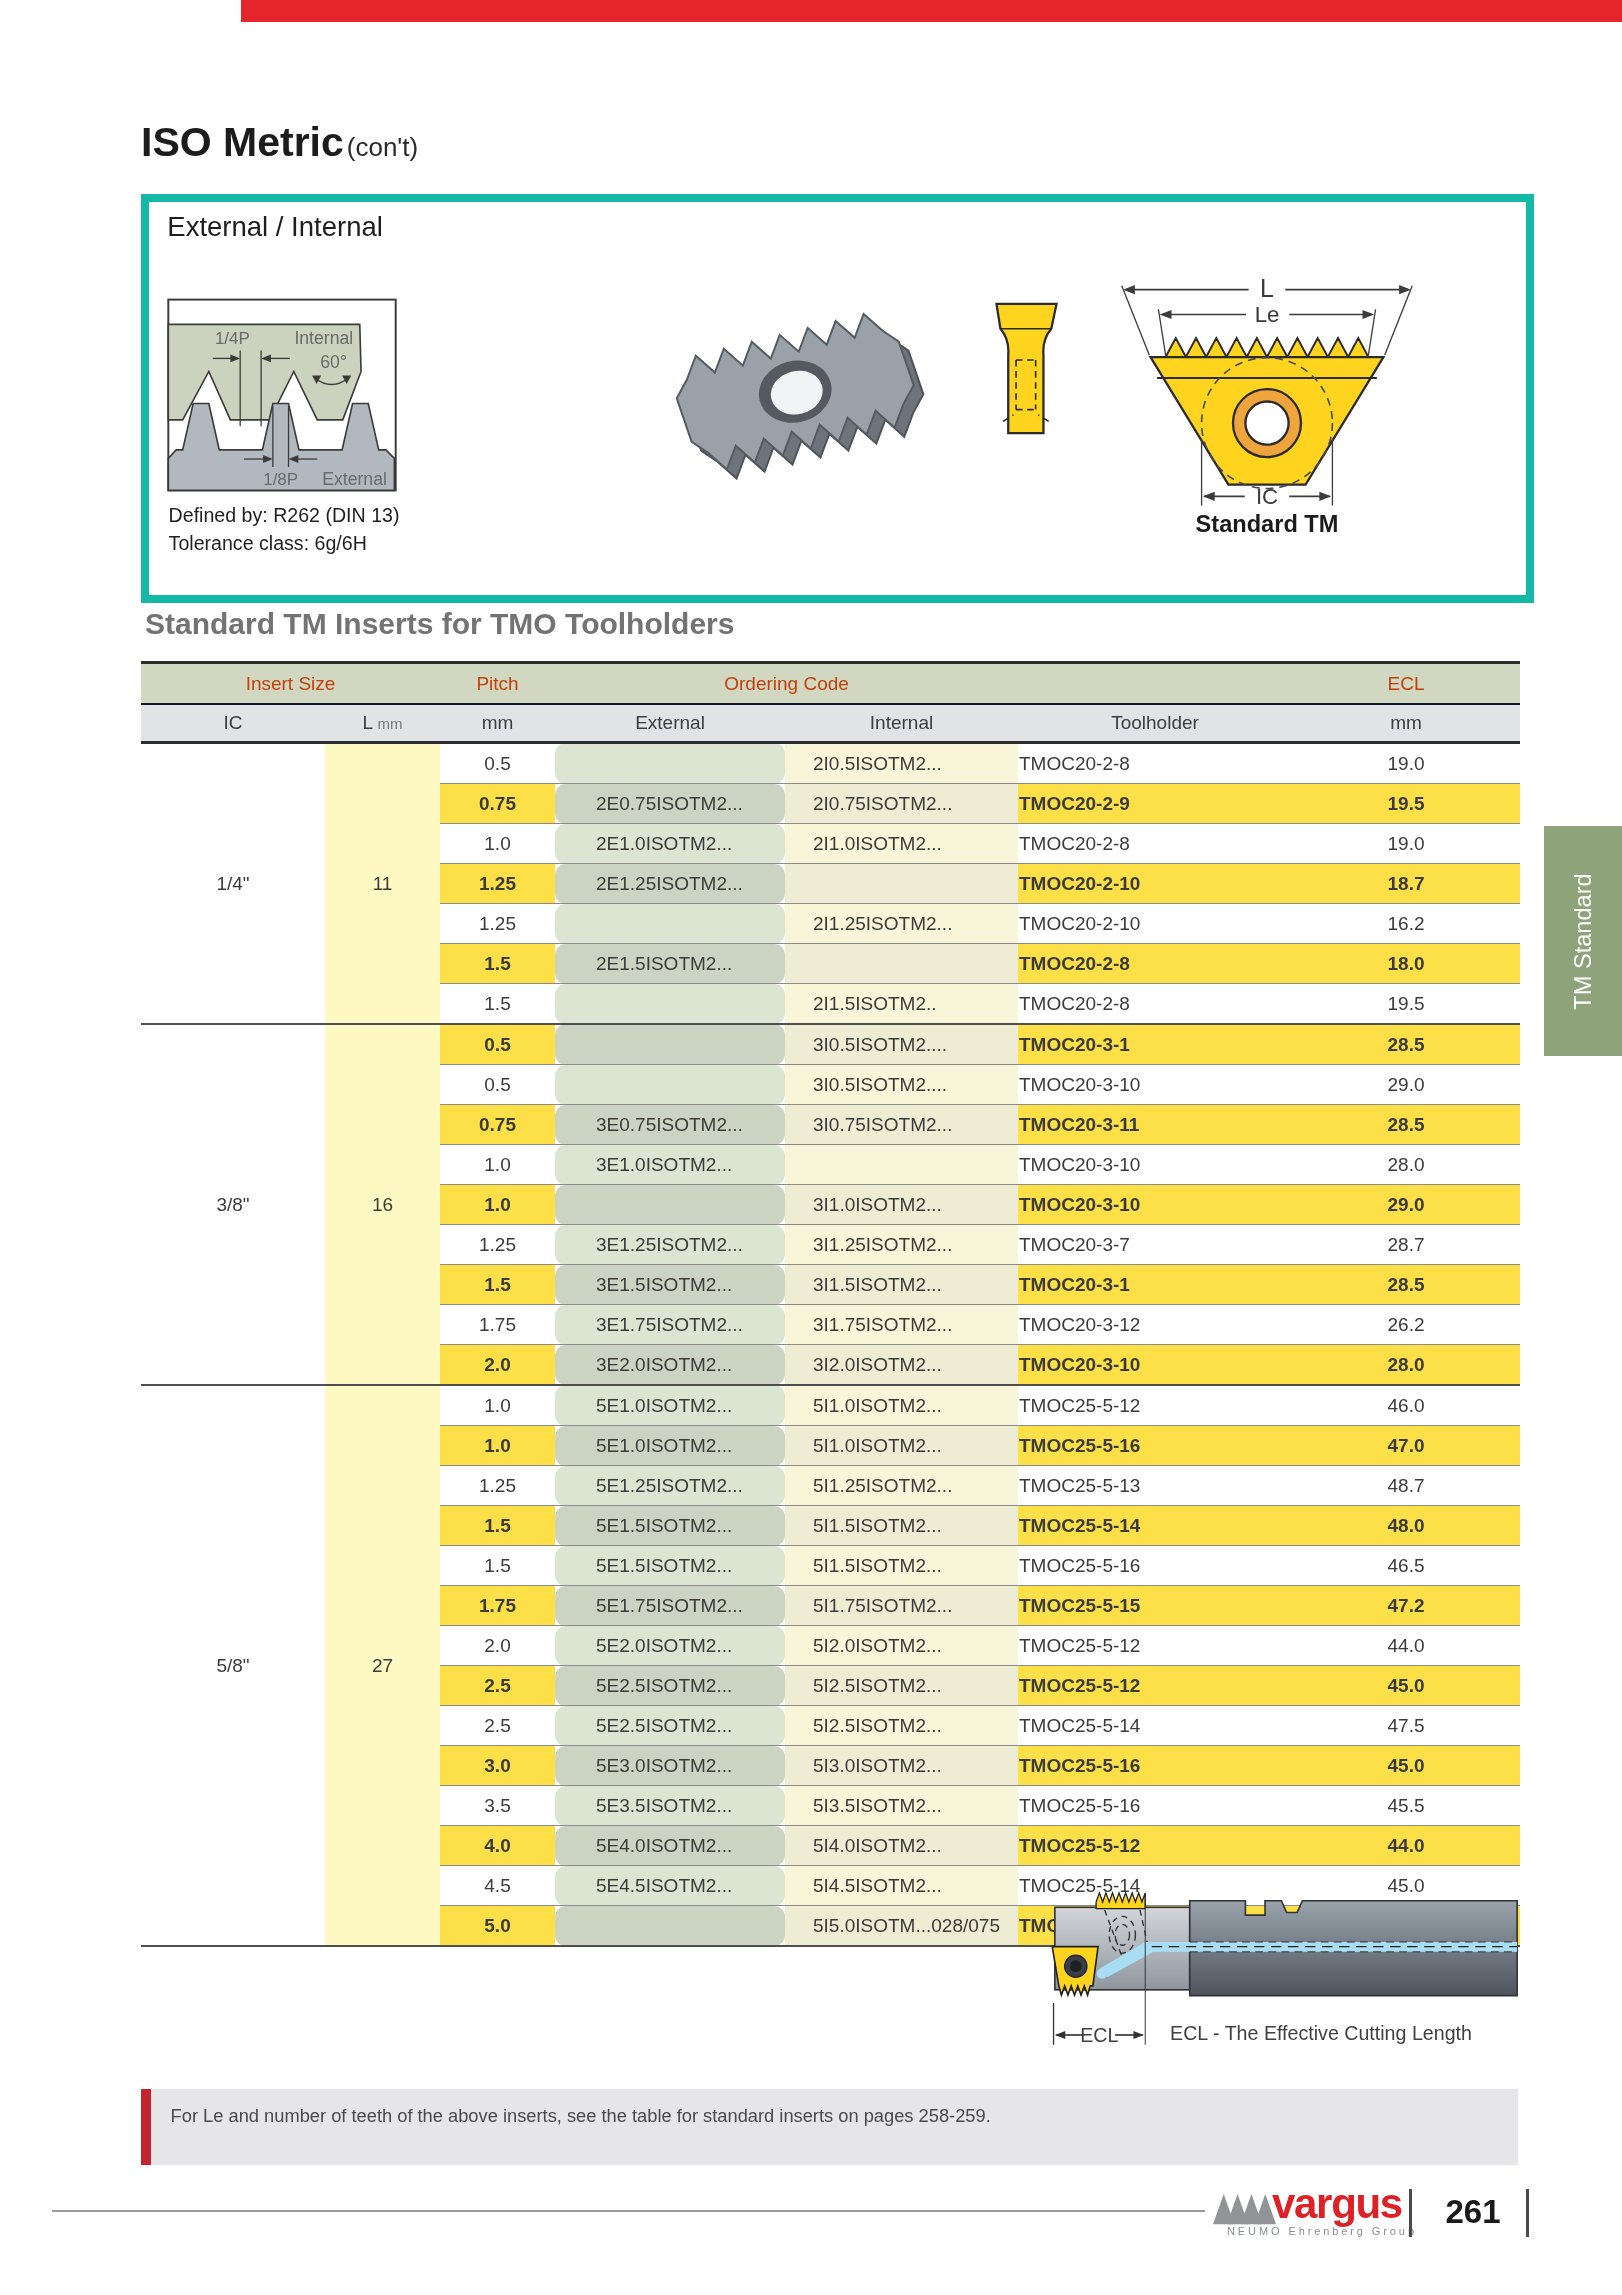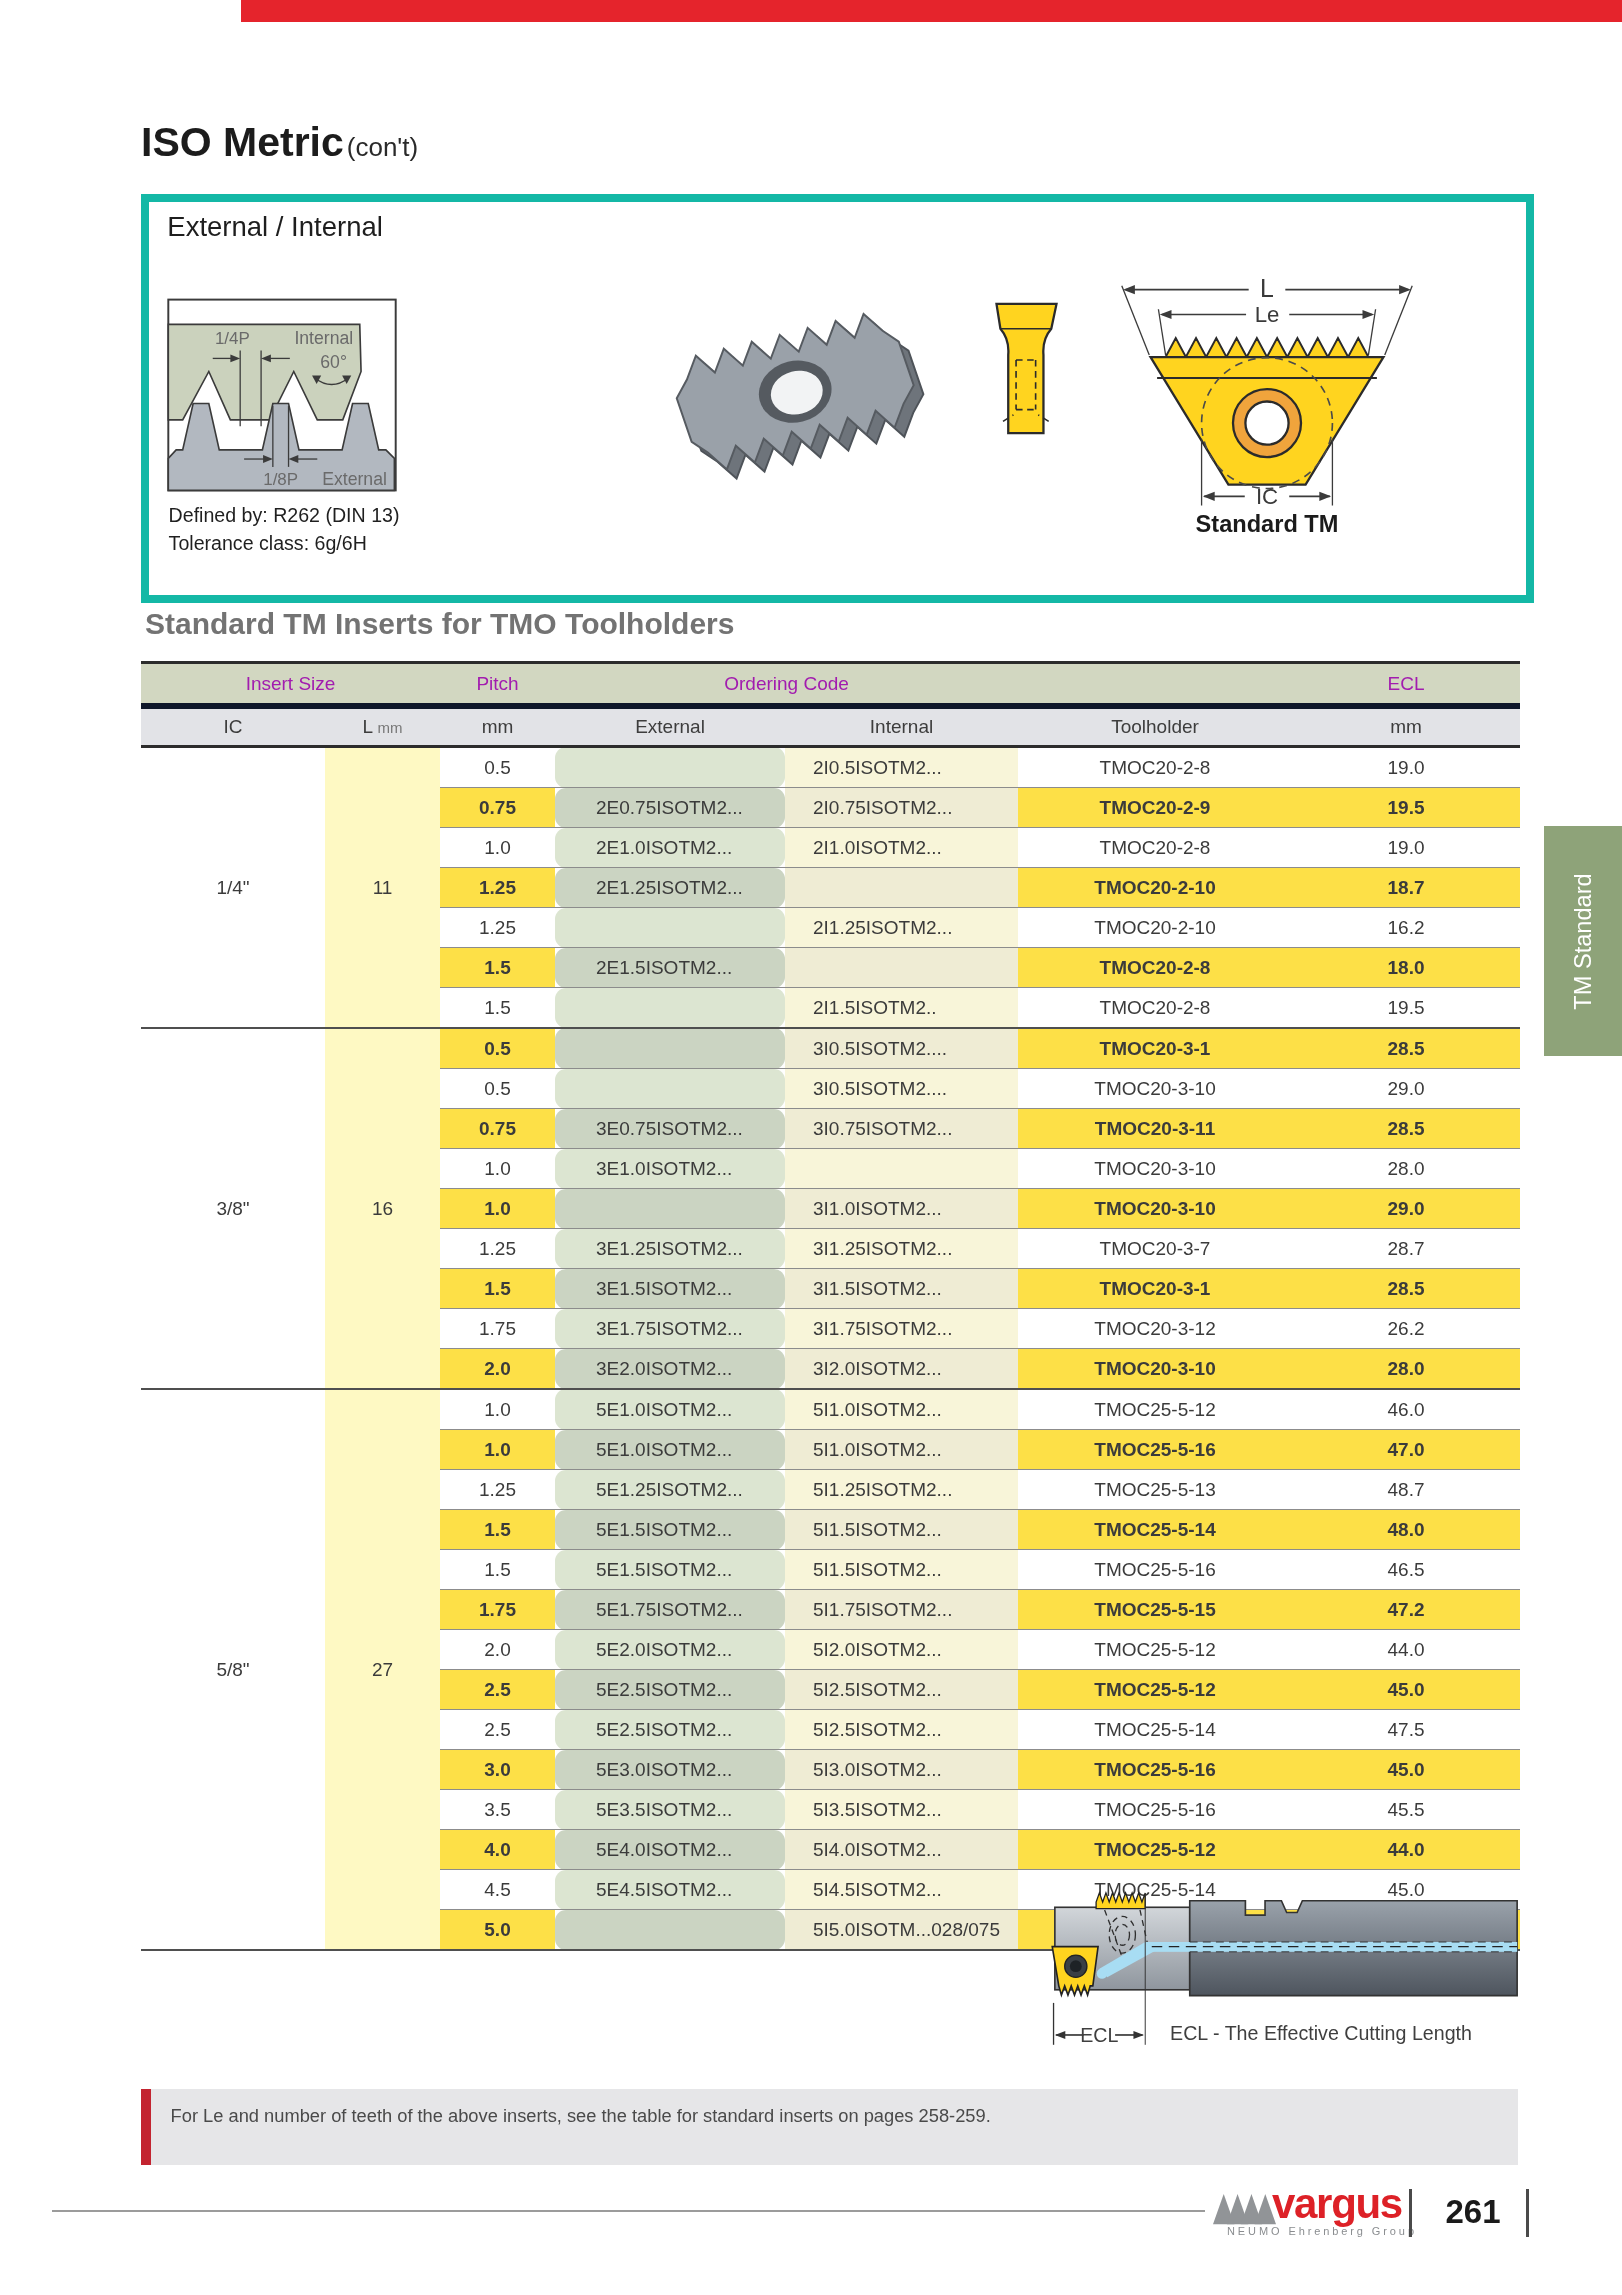--- a/index.html
+++ b/index.html
@@ -25,7 +25,7 @@
   .table-wrap{left:141px;top:661px;width:1377px;}
   table{border-collapse:collapse;table-layout:fixed;width:1377px;font-size:19px;}
   th{font-weight:normal;}
-  tr.h1 th{background:#d2d7c1;height:37px;color:#a21caf;border-top:3.3px solid #2c2c2c;border-bottom:6px solid #0f172a;}
+  tr.h1 th{background:#d2d7c1;height:37px;color:#c2410c;border-top:3.3px solid #2c2c2c;border-bottom:2px solid #0f172a;}
   tr.h2 th{background:#e2e3e7;height:34px;color:#3d3d3d;border-bottom:3.3px solid #2c2c2c;}
   tr.h2 .unit{font-size:15px;color:#787878;}
   tbody{border-bottom:2.6px solid #4f4f4f;}

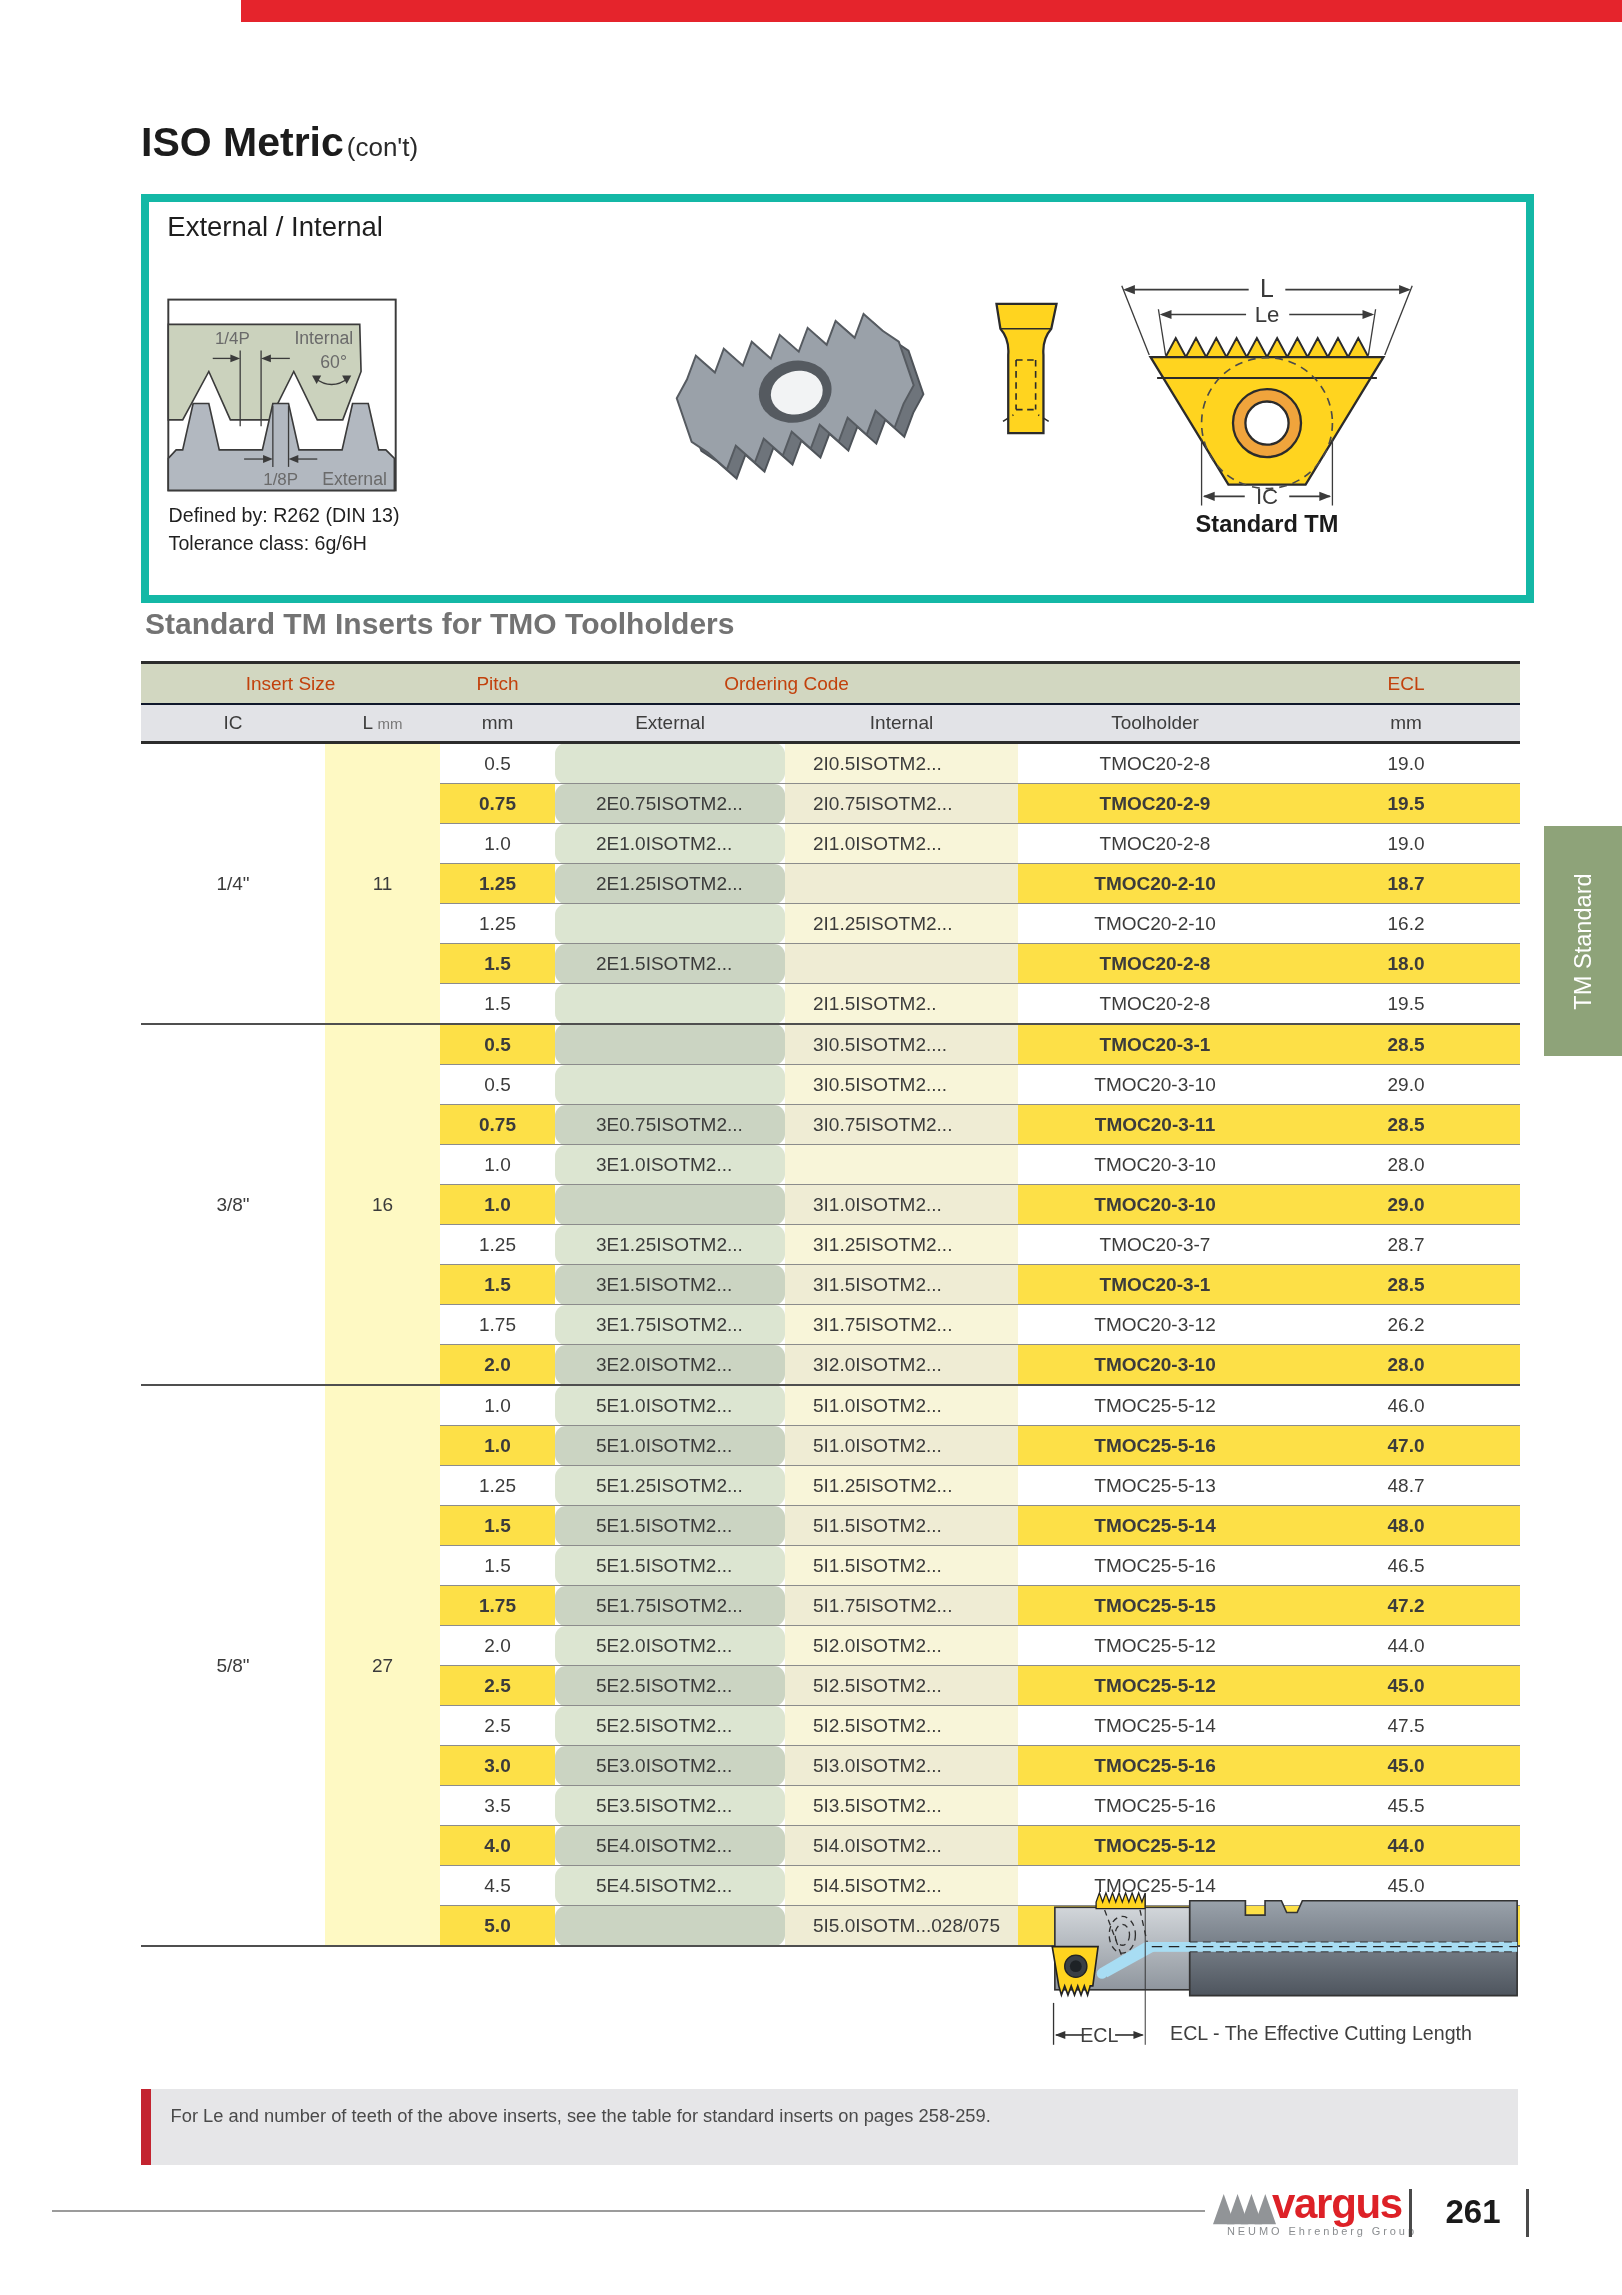--- a/index.html
+++ b/index.html
@@ -35,7 +35,7 @@
   td.p{text-align:center;}
   td.ext{padding-left:41px;background:#dce5d1;border-radius:11px;}
   td.int{padding-left:28px;background:#f8f5d9;}
-  td.tool{text-align:center;}
+  td.tool{}
   td.ecl{text-align:center;}
   tr.g td.p,tr.g td.tool,tr.g td.ecl{background:#fde047;font-weight:bold;}
   tr.g td.ext{background:#cbd4c2;}

